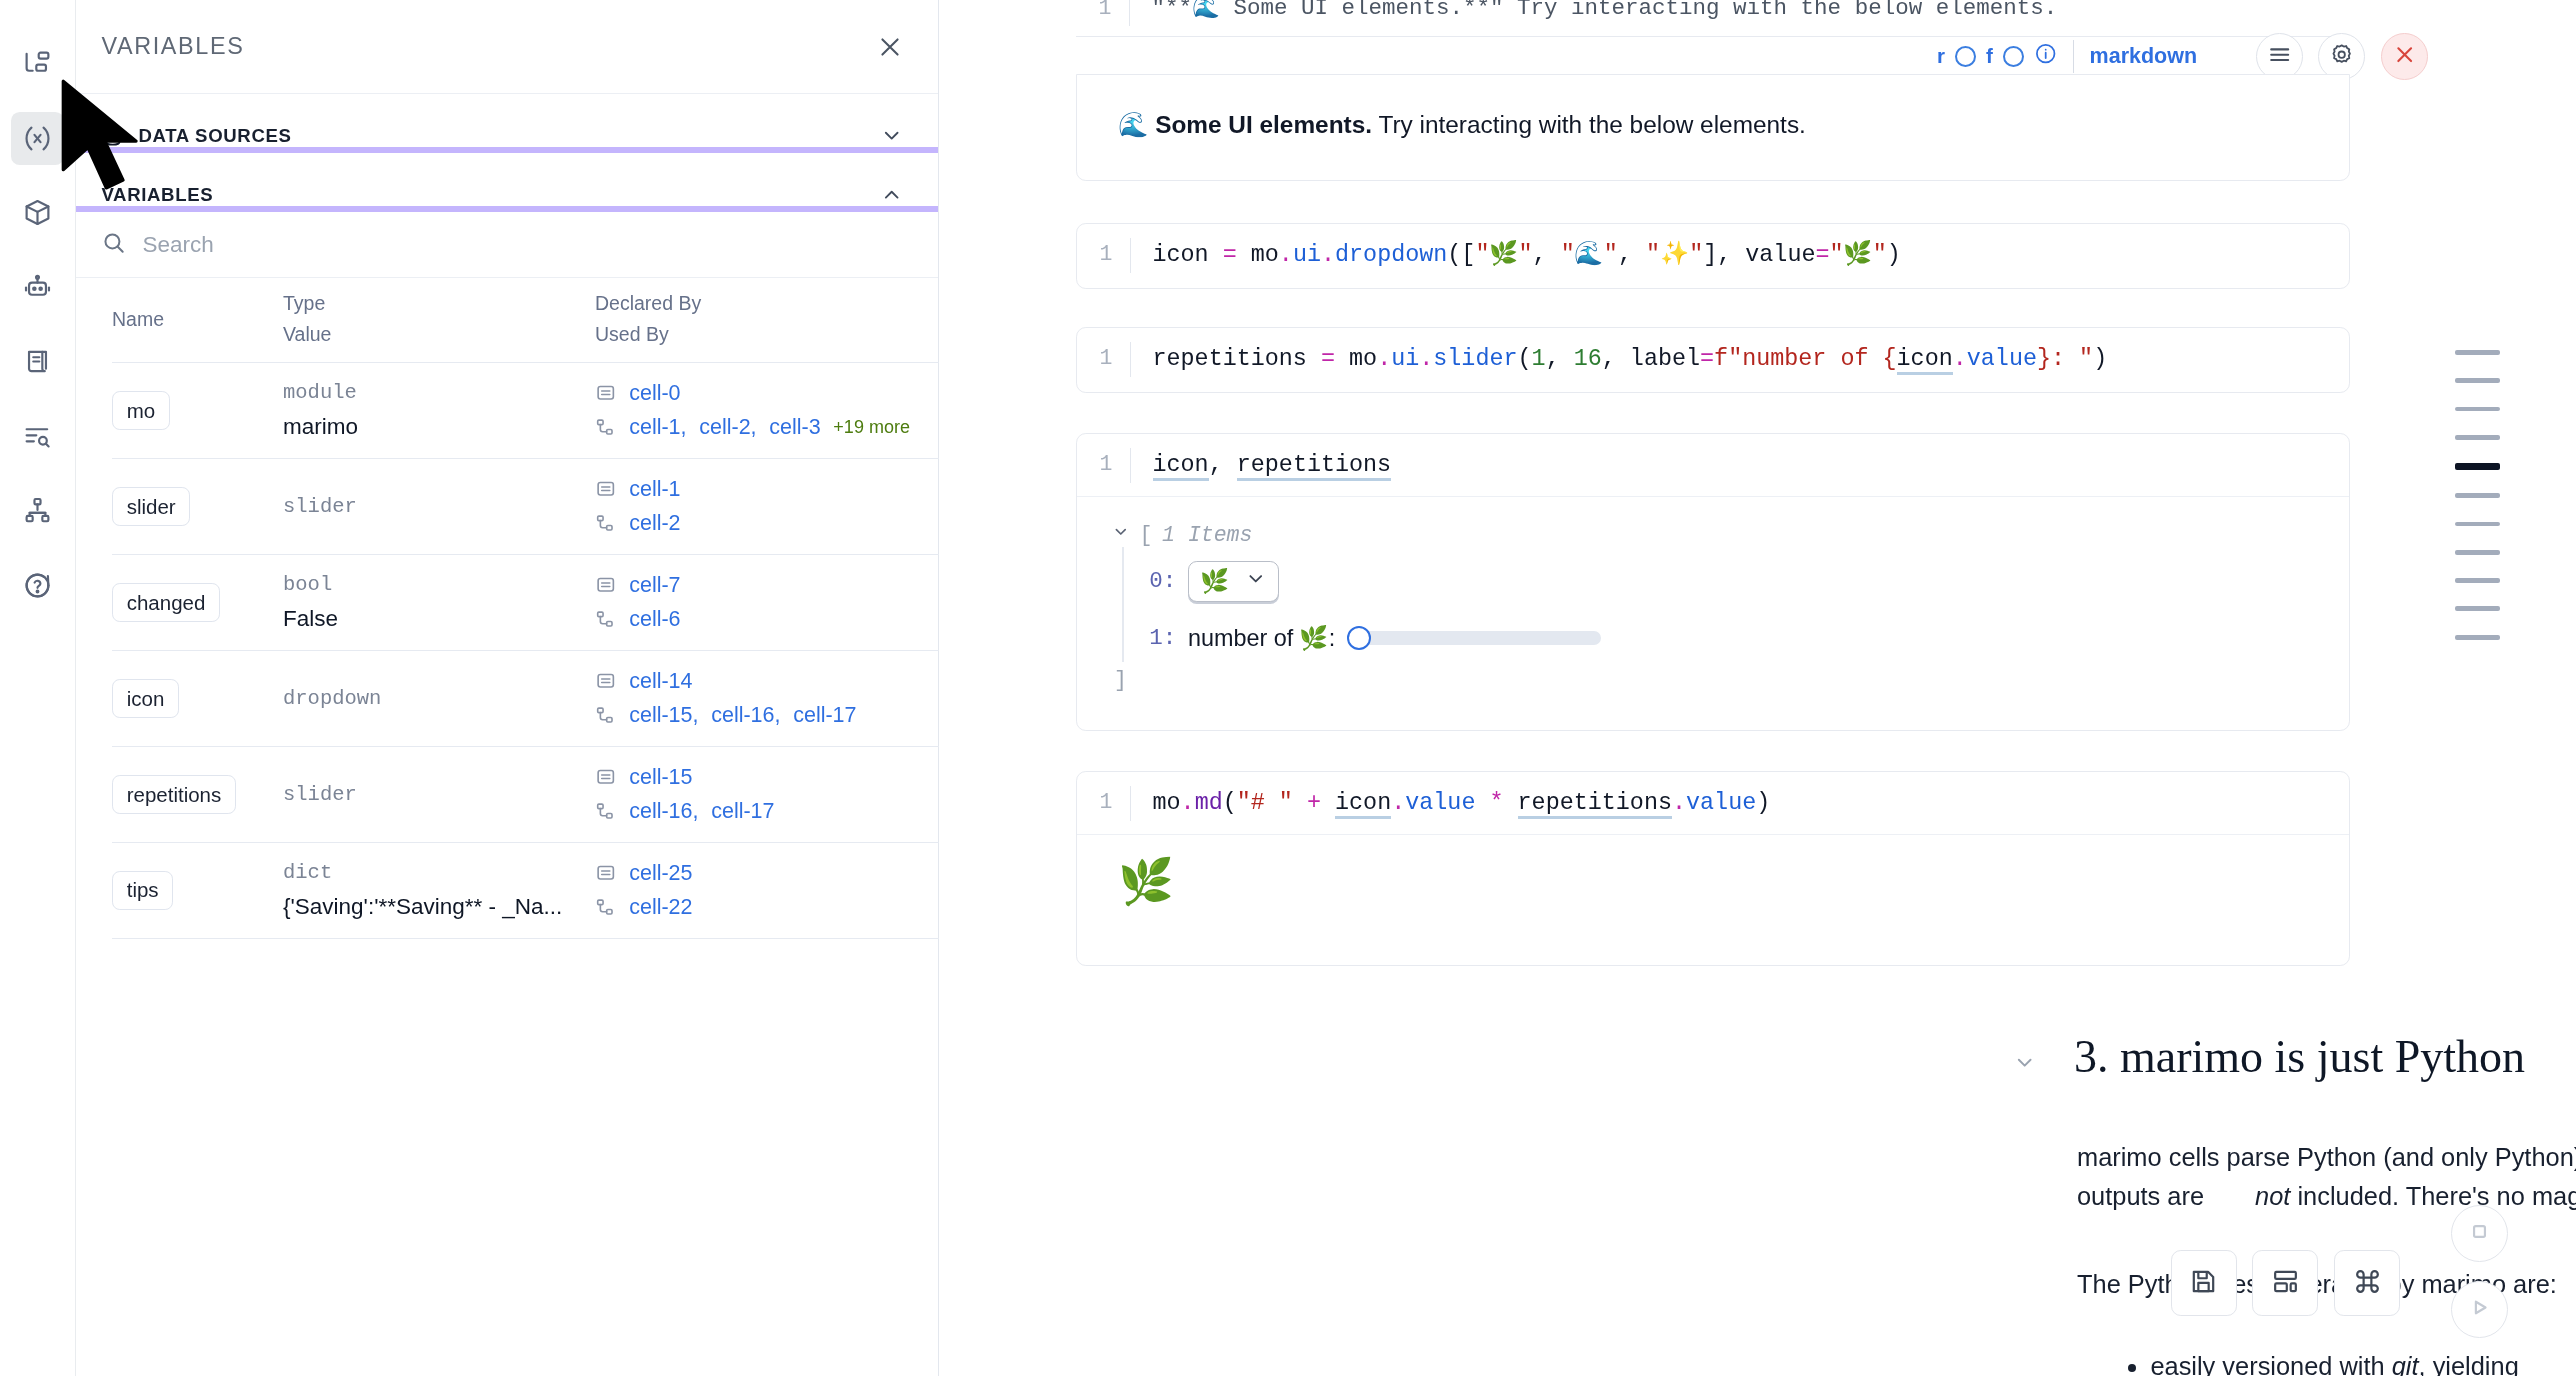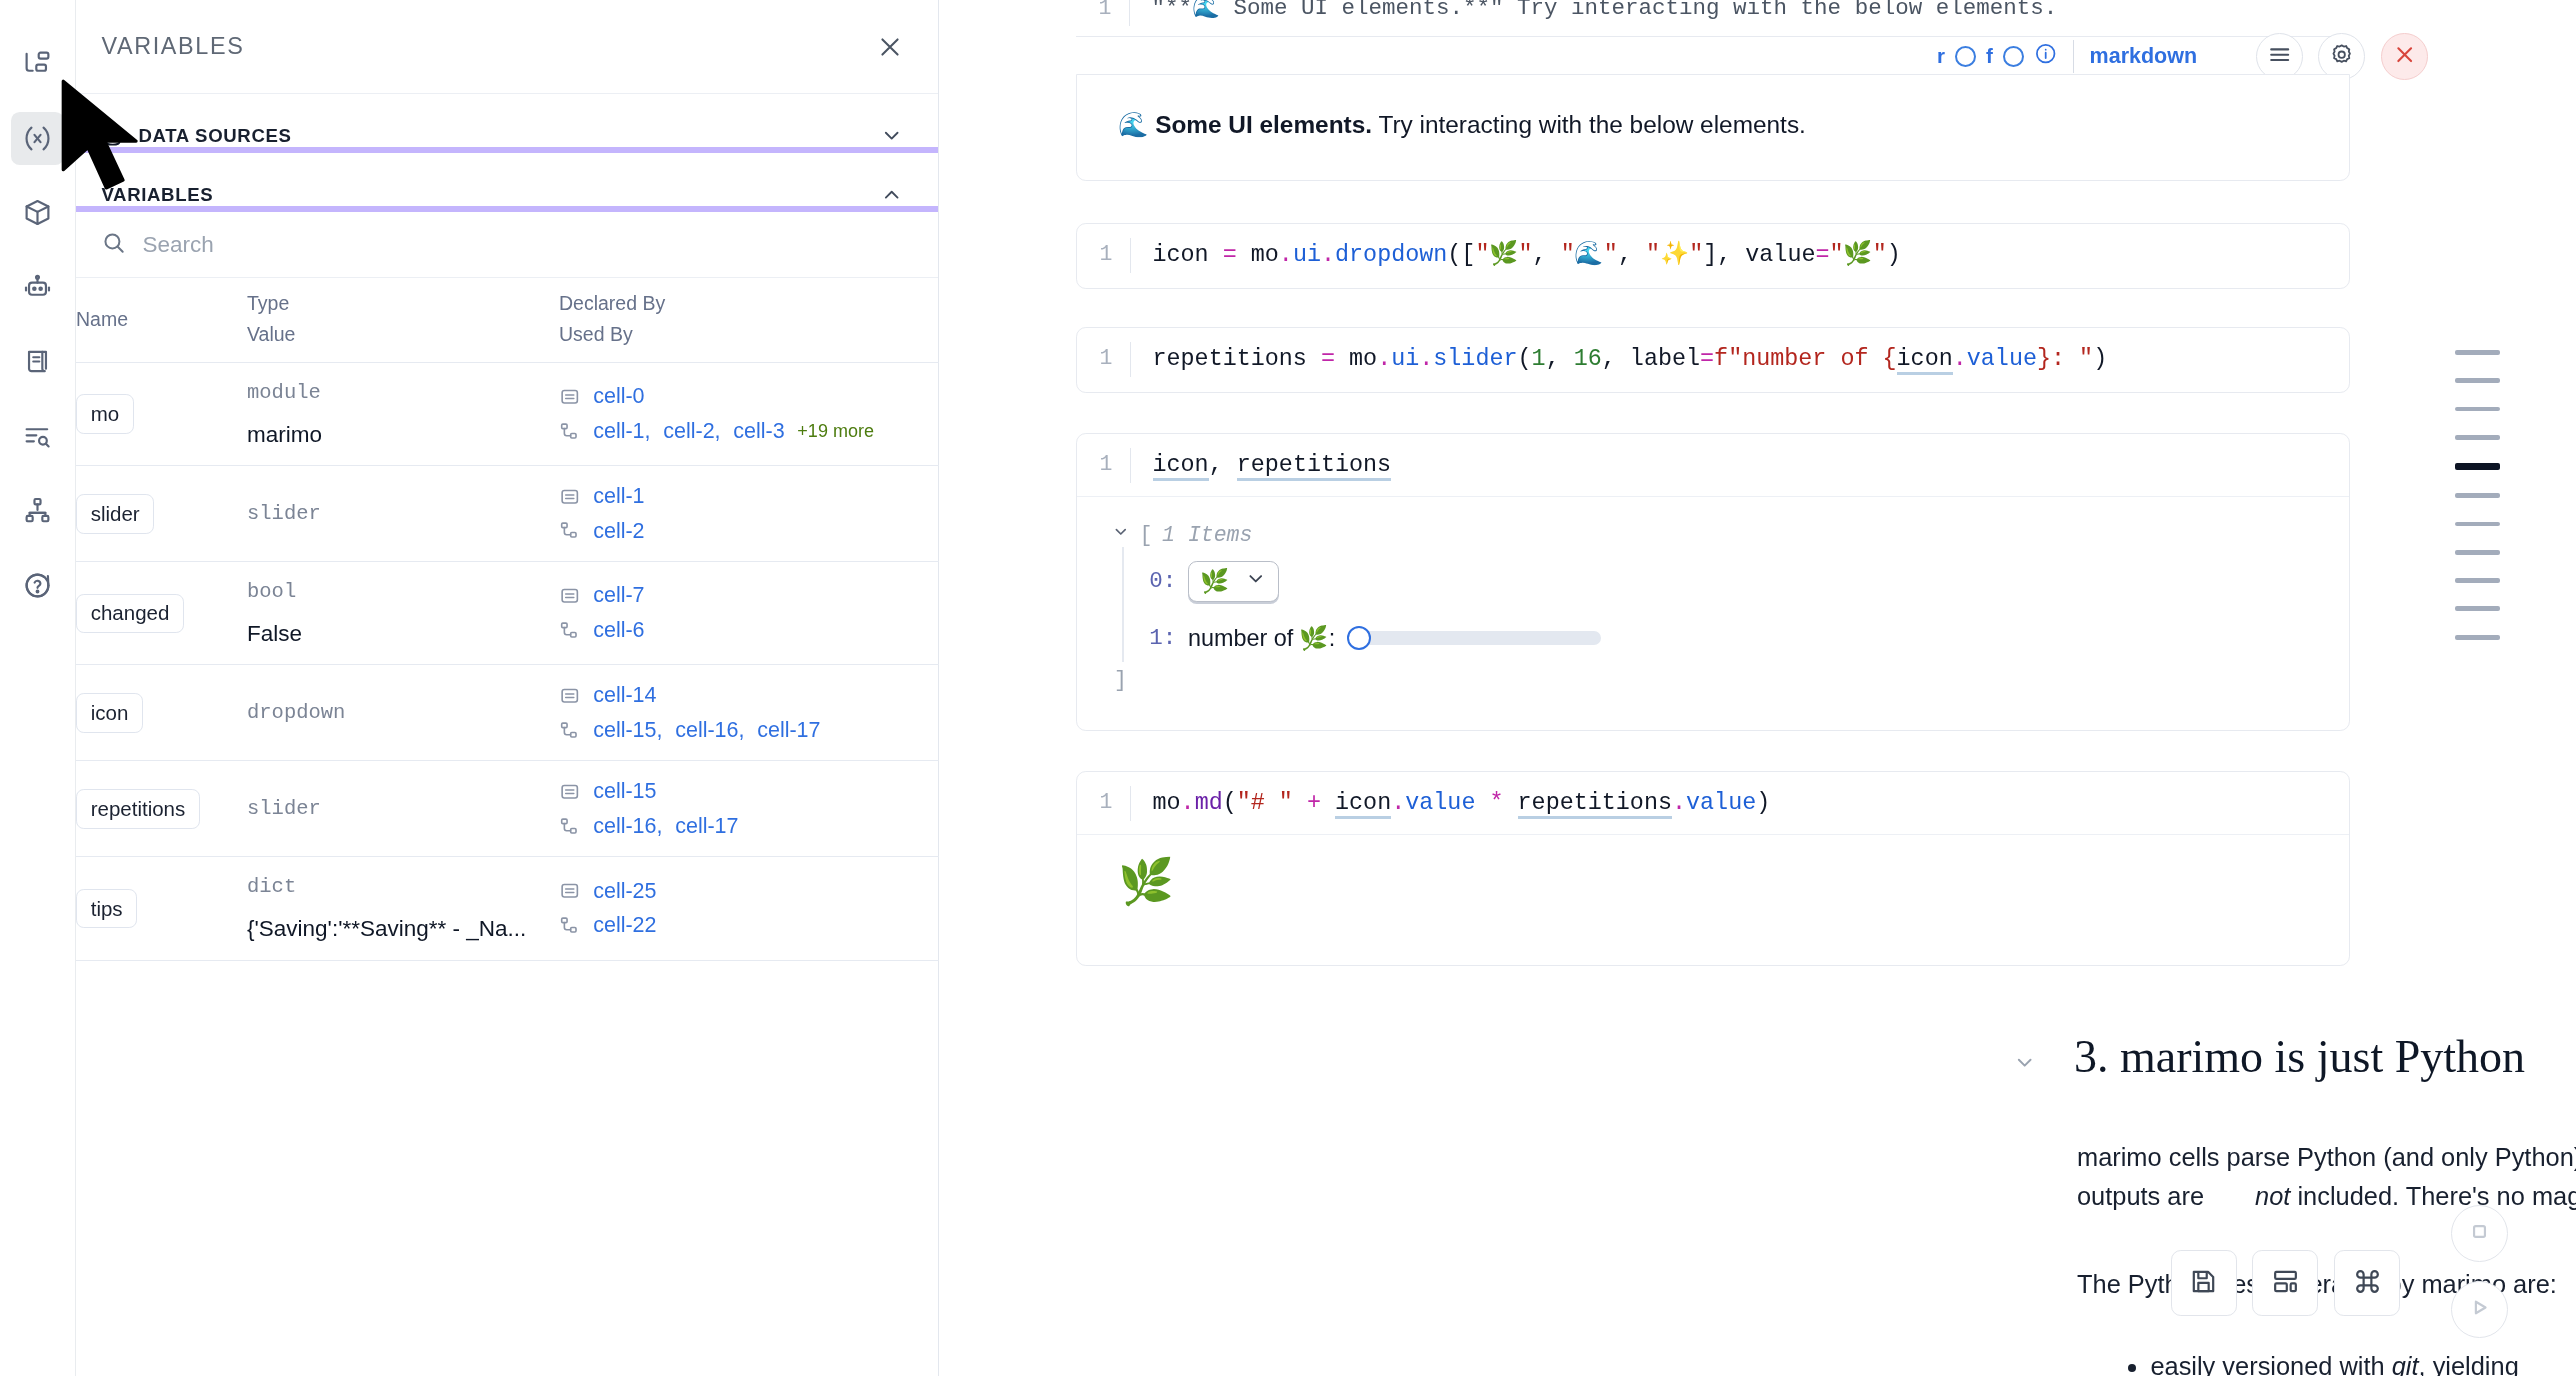--- a/index.html
+++ b/index.html
@@ -70,7 +70,7 @@
   }
   .search-inp::placeholder { color: #9aa3b0; }
 
-  table.vars { width: 100%; border-collapse: collapse; table-layout: fixed; }
+  table.vars { width: 100%; border-collapse: collapse; table-layout: fixed; margin-left: 36px; }
   table.vars th {
     text-align: left; font-weight: 400; color: #66718a; font-size: 19.5px;
     padding: 13.7px 0 15.6px 0; border-bottom: 1px solid #e6eaf1;

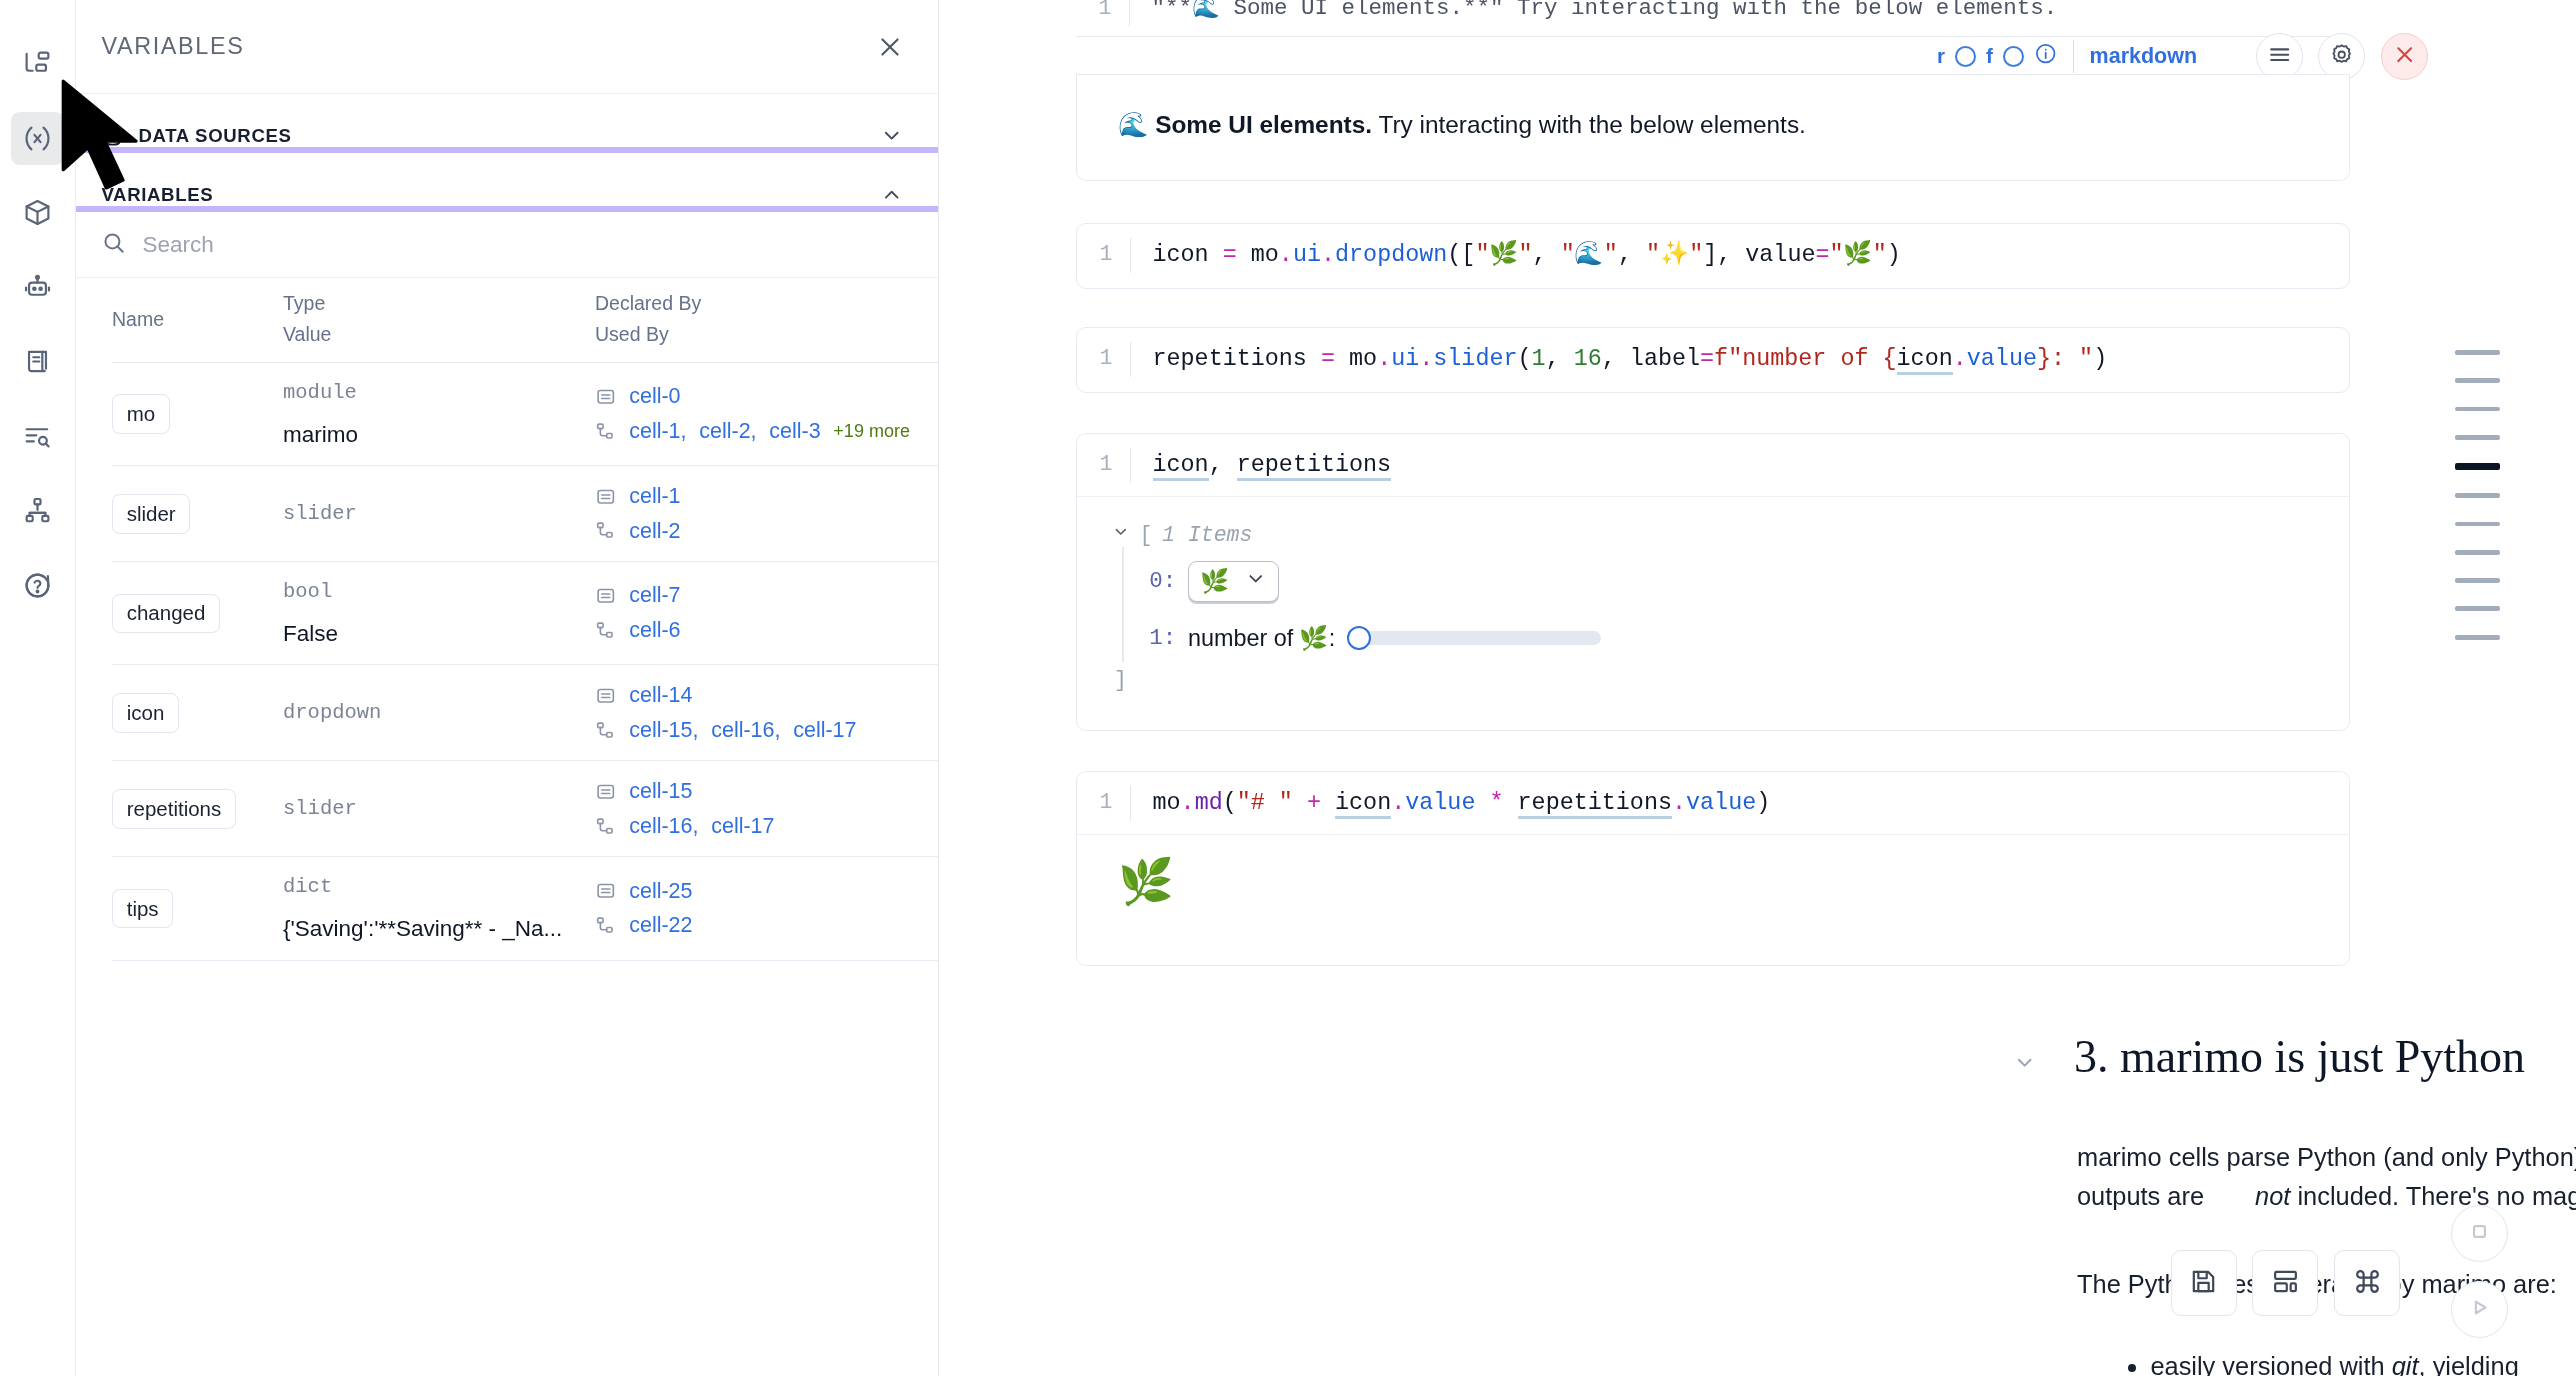--- a/index.html
+++ b/index.html
@@ -93,7 +93,7 @@
     padding: 6.8px 13.7px; font-size: 20.5px; color: #1b2231; background: #fff;
     white-space: nowrap;
   }
-  .tv { display: flex; flex-direction: column; gap: 18px; justify-content: center; }
+  .tv { display: flex; flex-direction: column; gap: 10px; justify-content: center; }
   .t-type {
     font-family: "Liberation Mono", monospace; font-size: 20.5px; color: #7b8495;
   }

